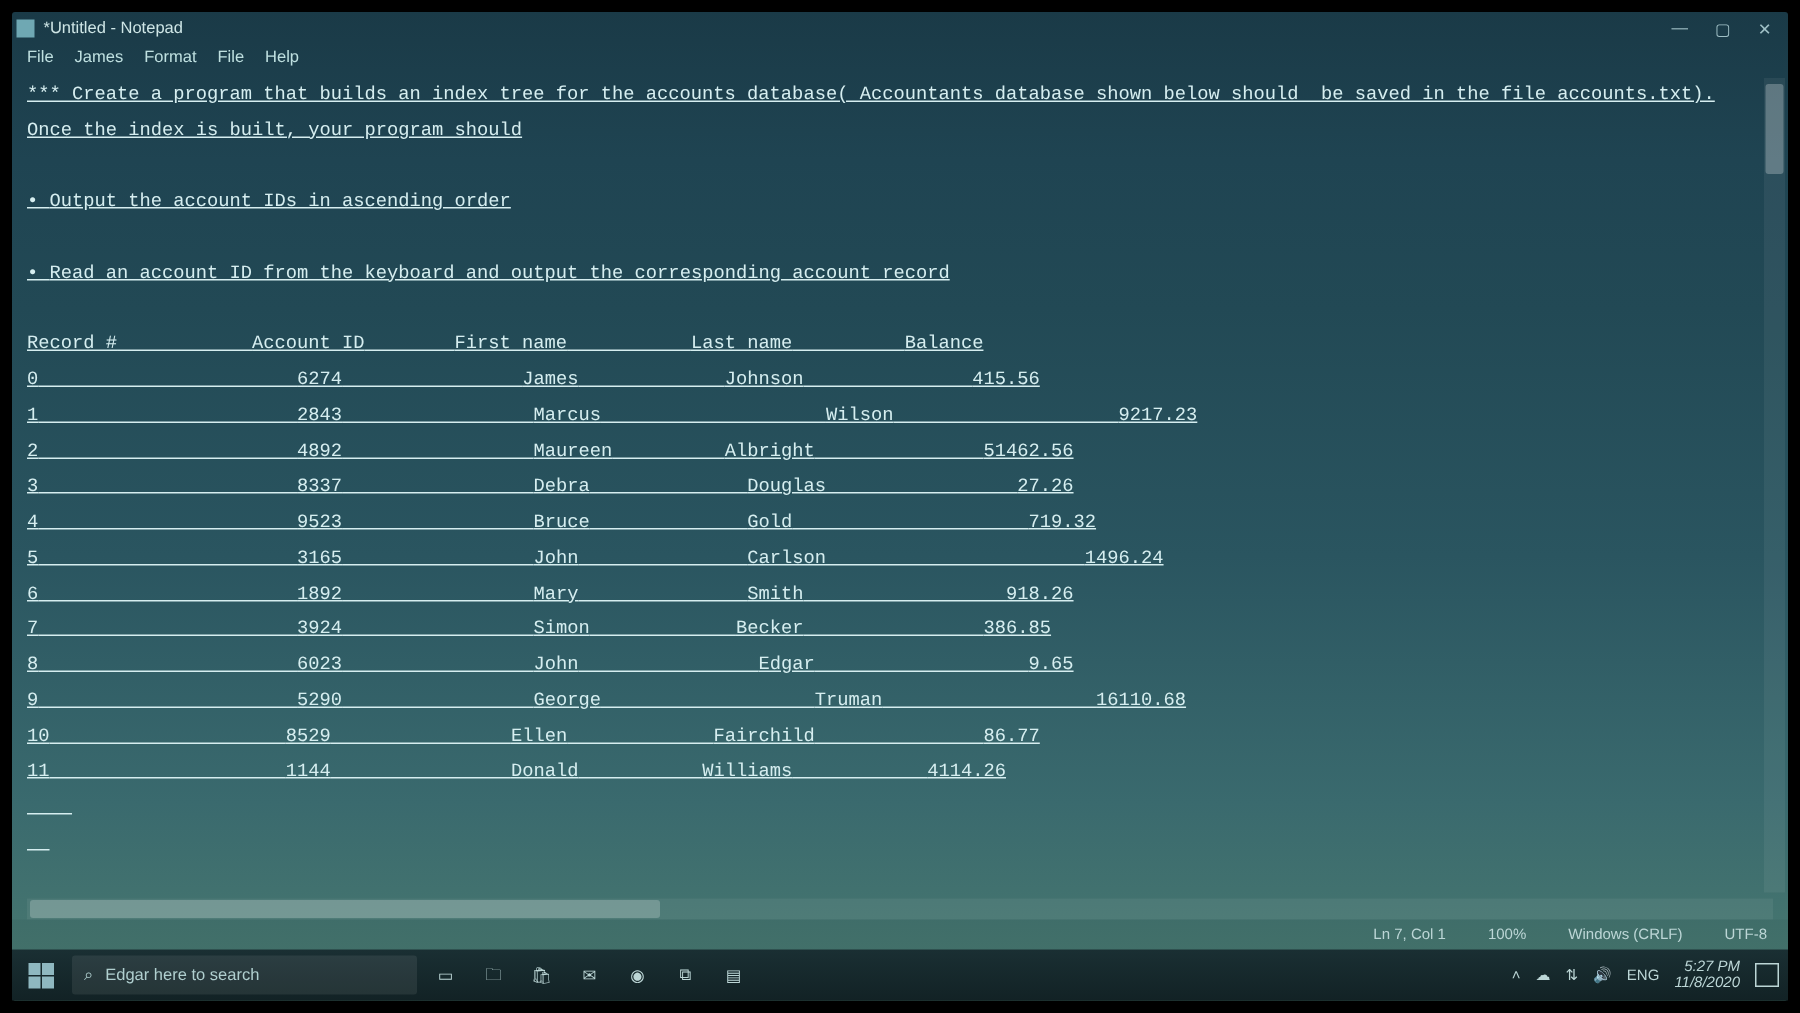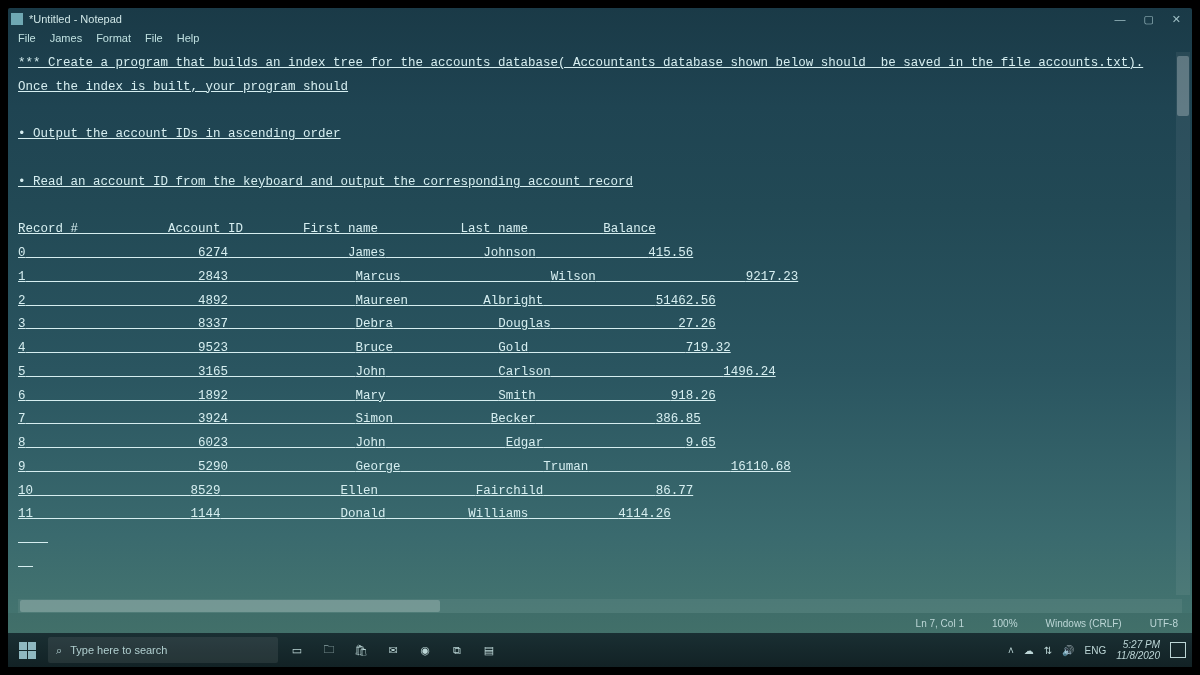--- a/index.html
+++ b/index.html
@@ -215,7 +215,7 @@
     </div>
     <div class="search">
       <span>⌕</span>
-      <span>Type here to search</span>
+      <span>Edgar here to search</span>
     </div>
     <div class="tb-icons">
       <div class="tb-icon">▭</div>

